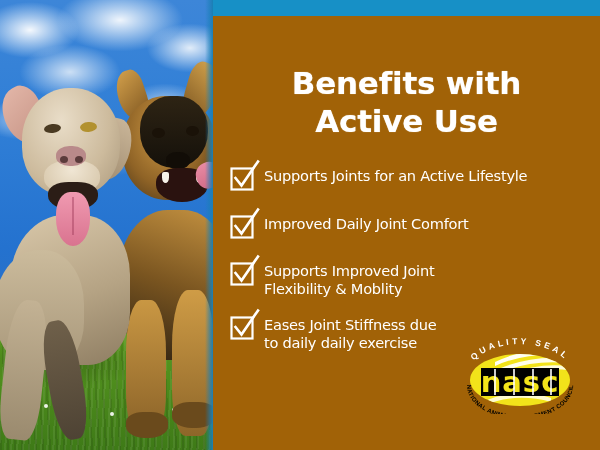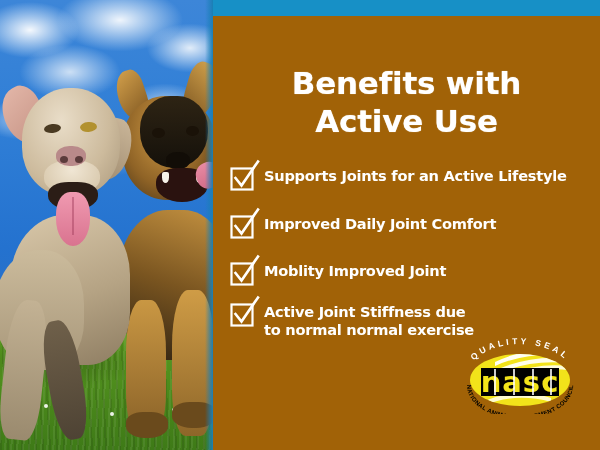--- a/index.html
+++ b/index.html
@@ -105,7 +105,7 @@
   .cbox{position:relative;width:24px;height:24px;flex:0 0 24px;margin-right:9px;margin-top:1px;}
   .cbox svg{position:absolute;left:-1px;top:-7px;width:30px;height:32px;overflow:visible;}
   .itext{
-    color:#ffffff;font-weight:700;font-size:14.6px;line-height:1.26;
+    color:#ffffff;font-weight:400;font-size:14.6px;line-height:1.26;
     font-family:"DejaVu Sans", sans-serif;letter-spacing:-0.25px;
     padding-top:1px;
   }

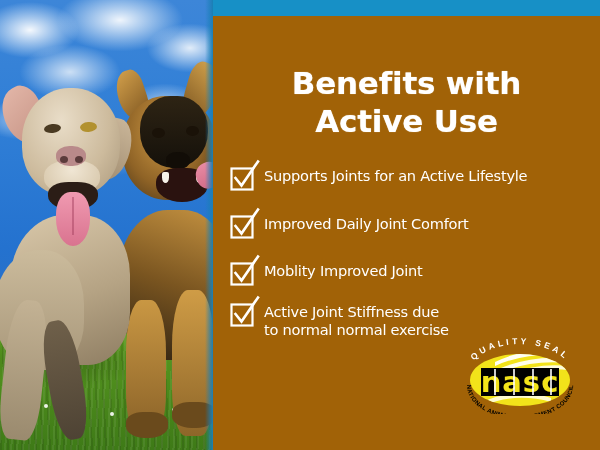--- a/index.html
+++ b/index.html
@@ -210,7 +210,7 @@
             </svg>
         </span>
         <span class="itext">
-          <span class="ln">Moblity Improved Joint</span>
+          <span class="ln">Supports Improved Joint</span>
         </span>
       </div>
 

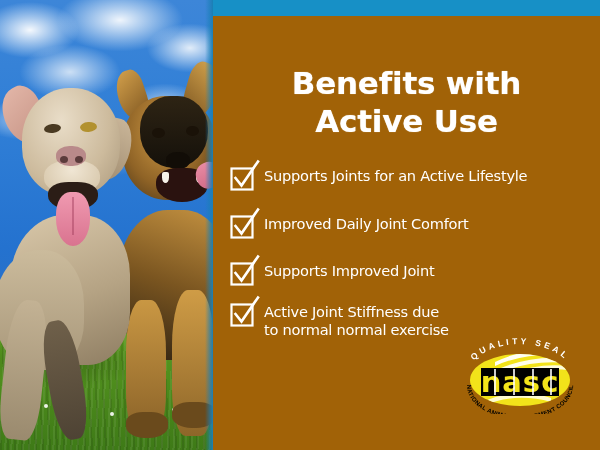--- a/index.html
+++ b/index.html
@@ -211,6 +211,7 @@
         </span>
         <span class="itext">
           <span class="ln">Supports Improved Joint</span>
+          <span class="ln">Flexibility &amp; Moblity</span>
         </span>
       </div>
 

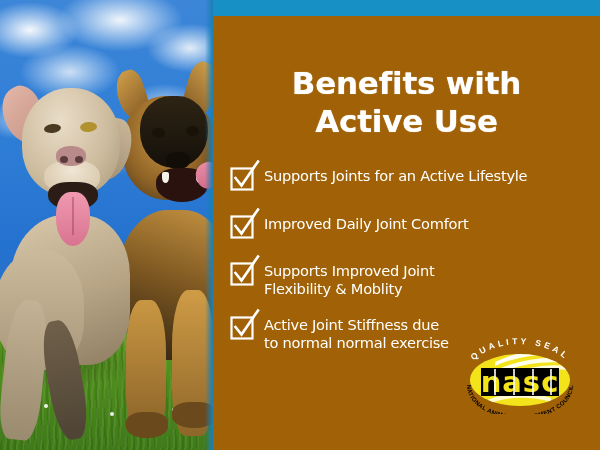--- a/index.html
+++ b/index.html
@@ -223,7 +223,7 @@
             </svg>
         </span>
         <span class="itext">
-          <span class="ln">Active Joint Stiffness due</span>
+          <span class="ln">Eases Joint Stiffness due</span>
           <span class="ln">to normal normal exercise</span>
         </span>
       </div>

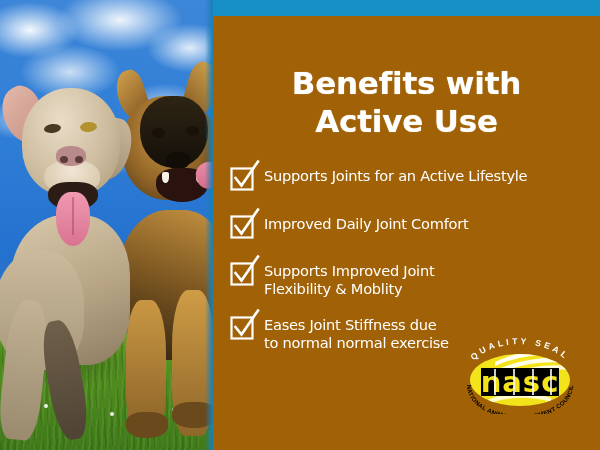--- a/index.html
+++ b/index.html
@@ -224,7 +224,7 @@
         </span>
         <span class="itext">
           <span class="ln">Eases Joint Stiffness due</span>
-          <span class="ln">to normal normal exercise</span>
+          <span class="ln">to daily daily exercise</span>
         </span>
       </div>
 

